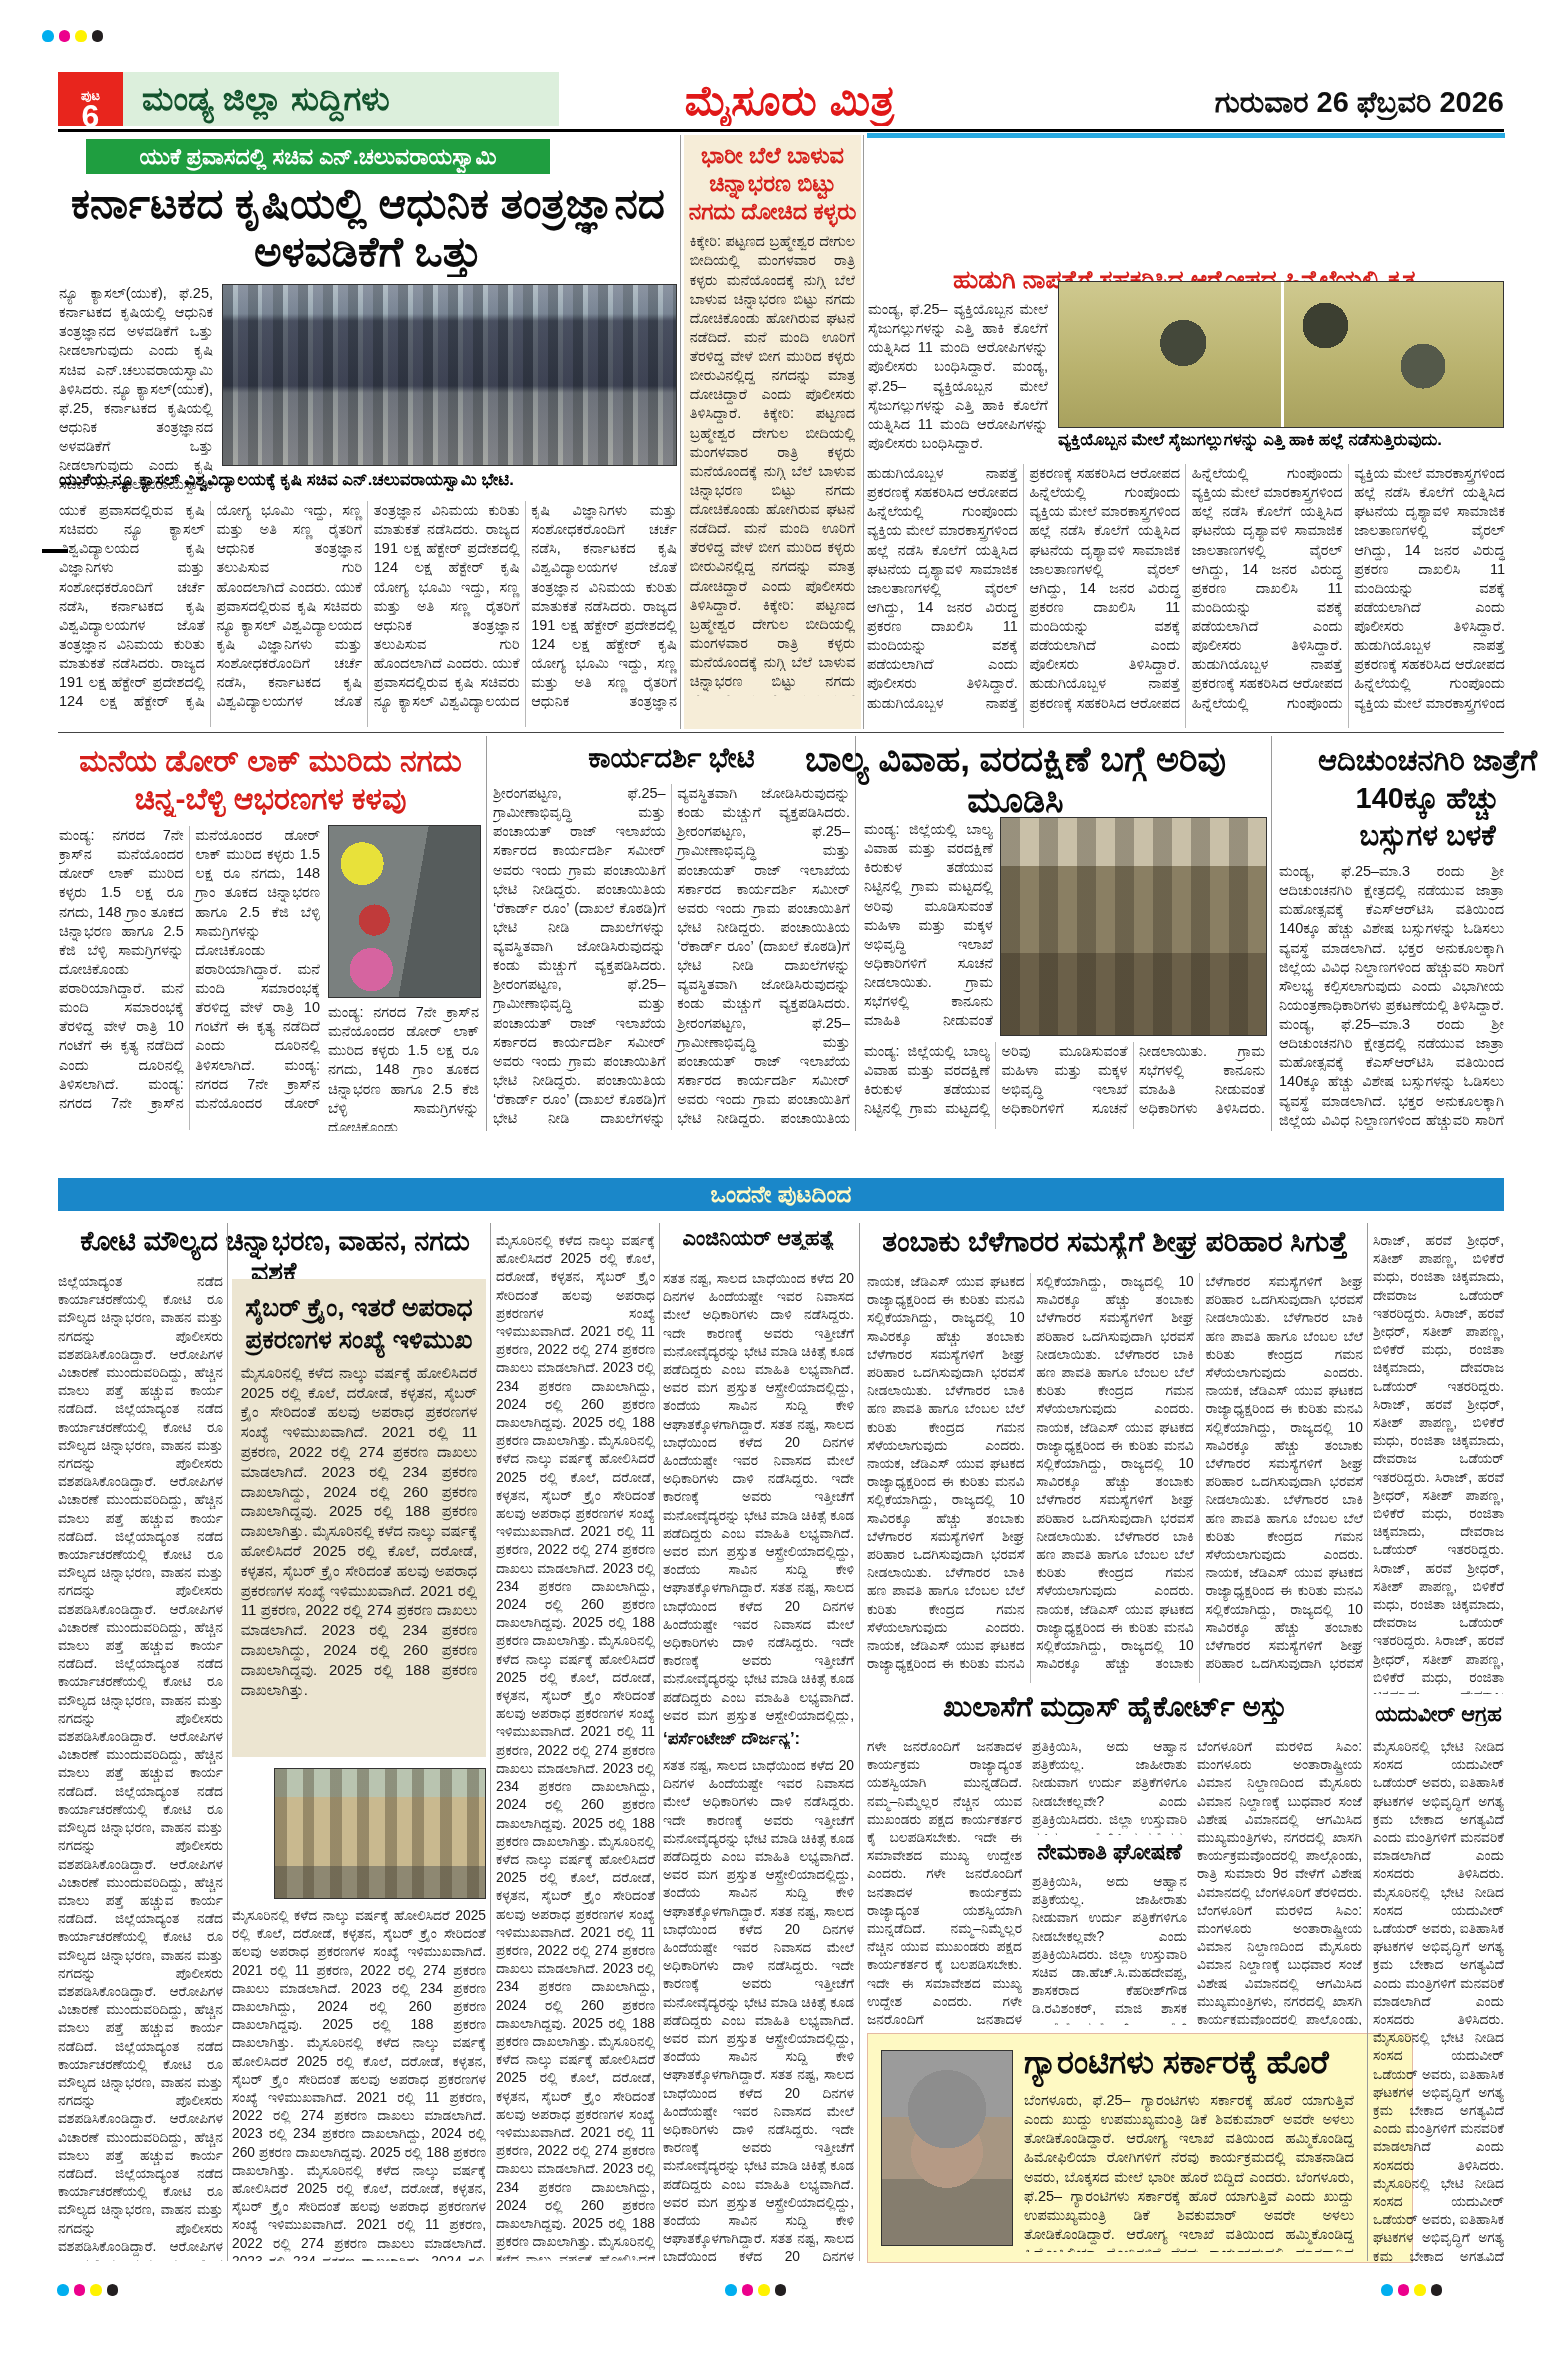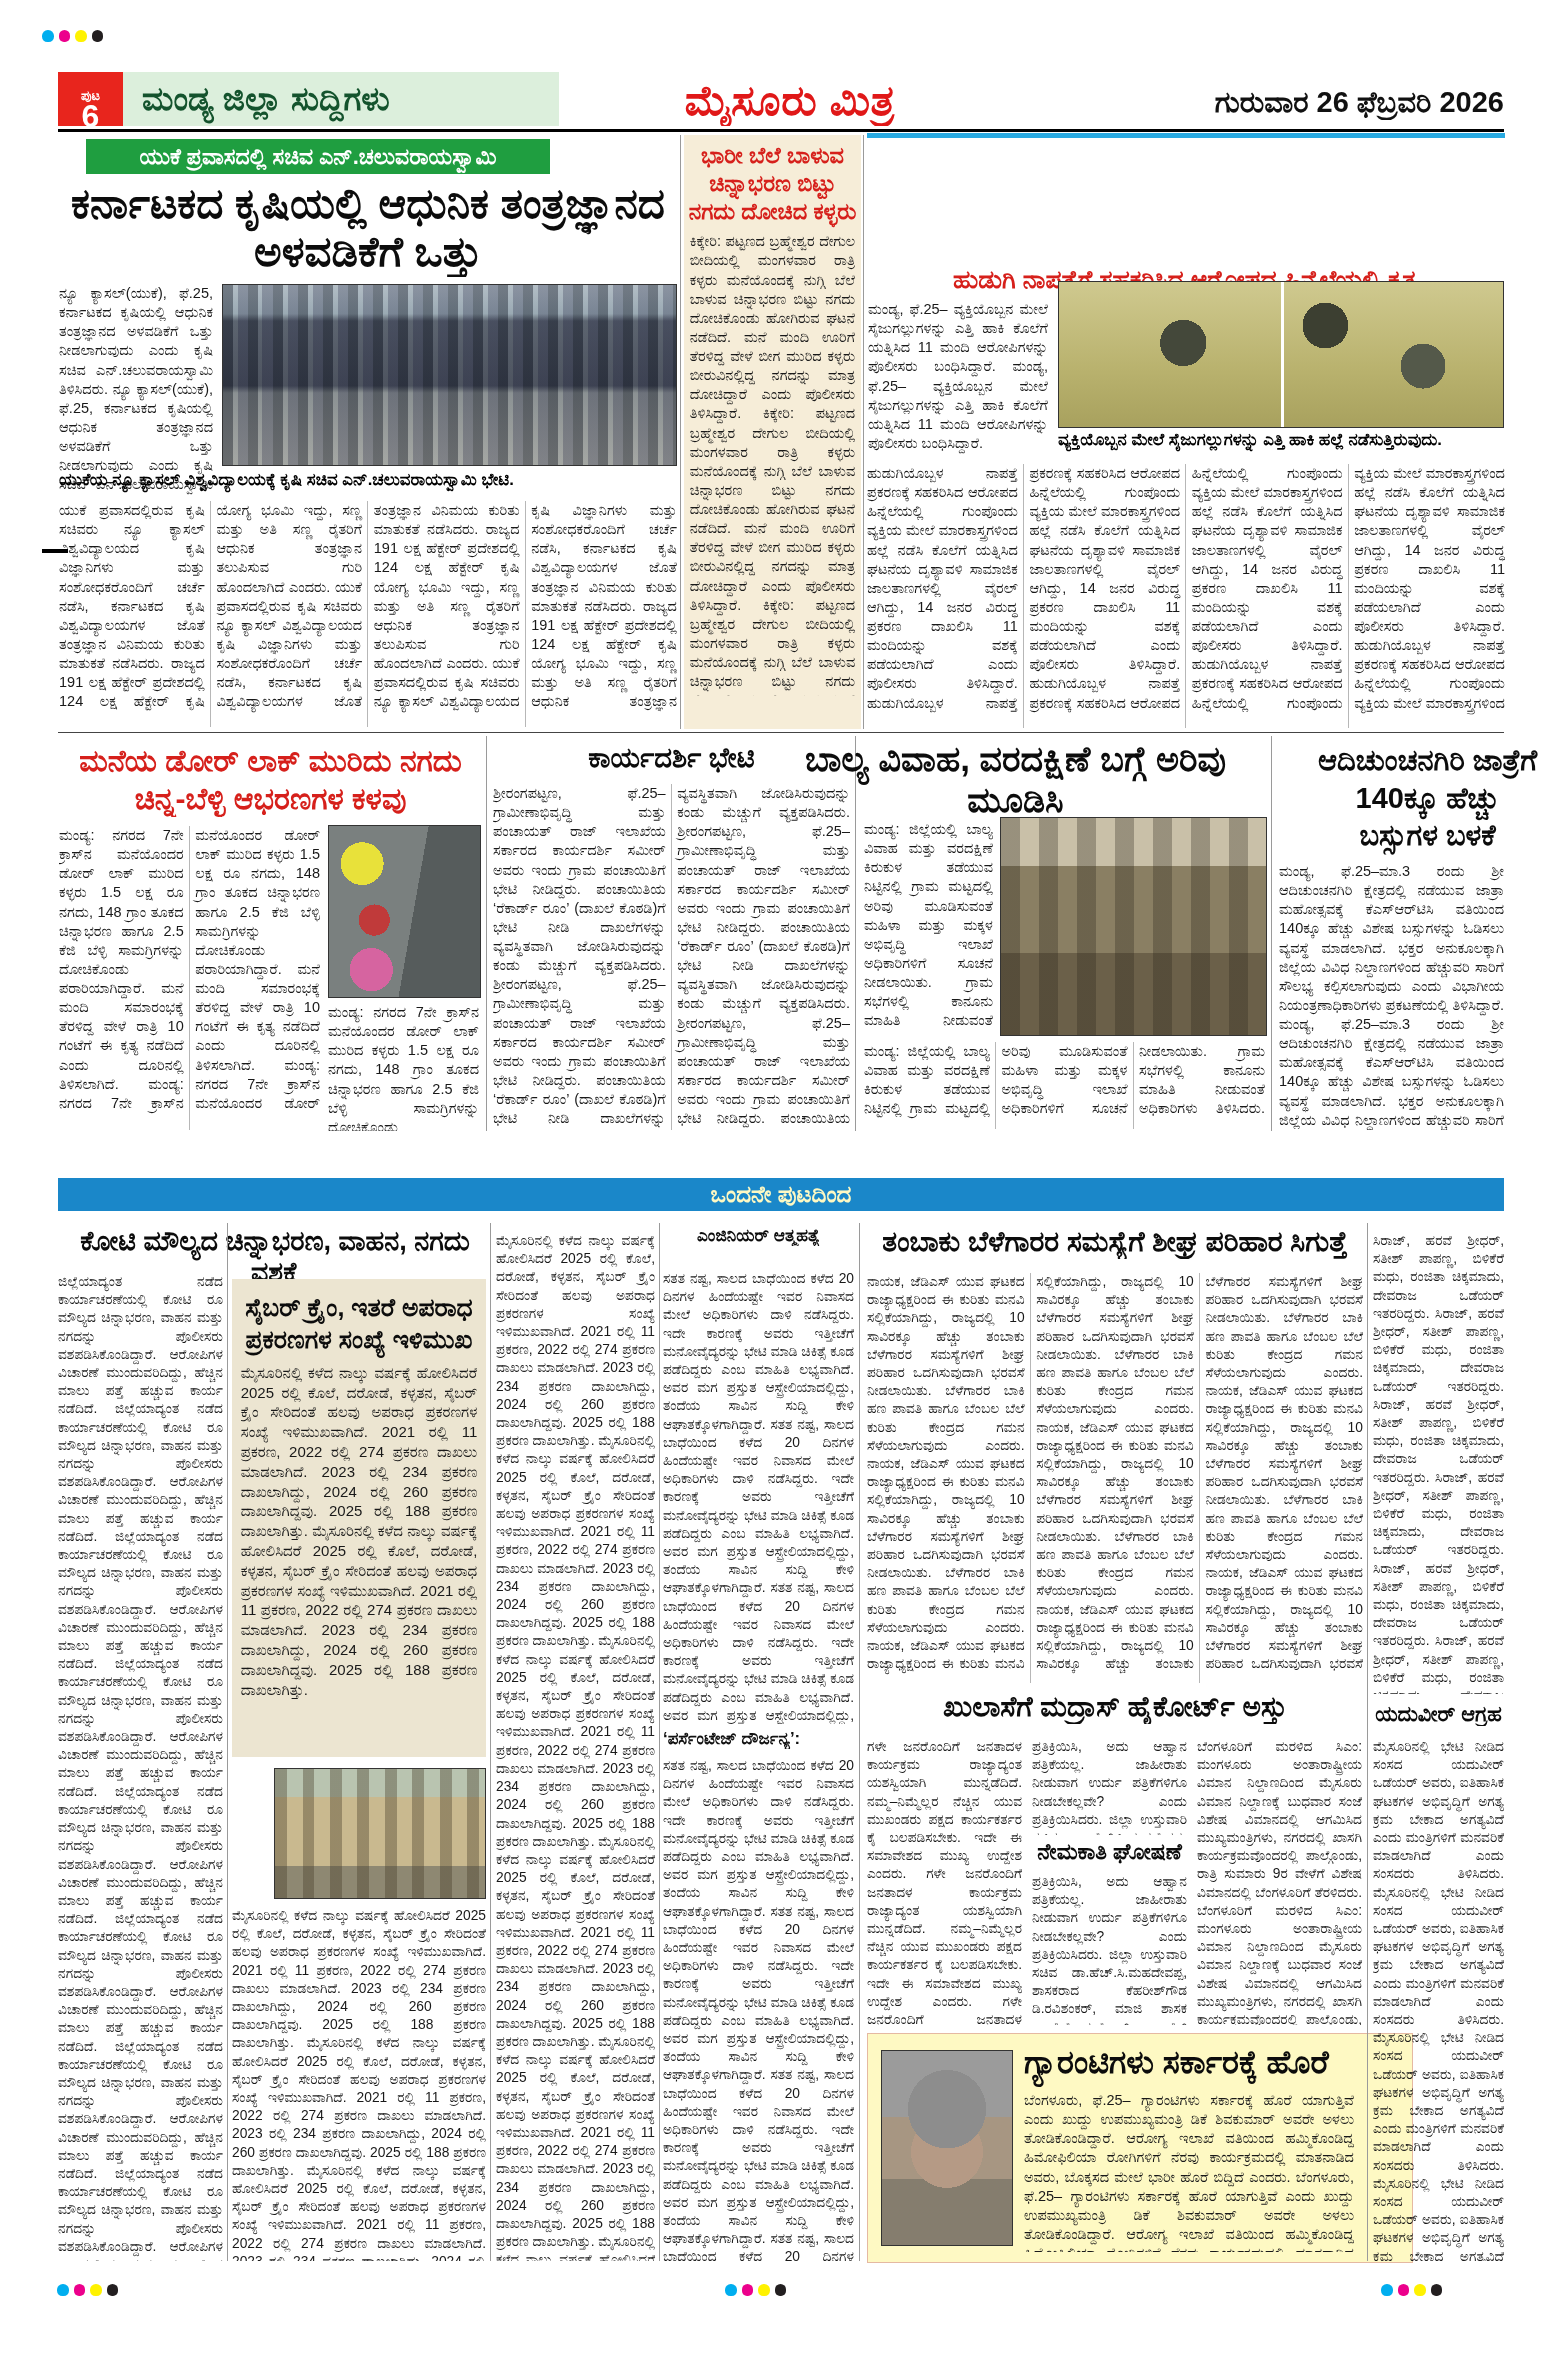--- a/index.html
+++ b/index.html
@@ -136,7 +136,7 @@
 
   <div class="vr" style="left:659px;top:1223px;height:1038px;"></div>
 
-  <div class="abs hl-black" style="left:663px;top:1226px;width:191px;font-size:17px;">ಎಂಜಿನಿಯರ್ ಆತ್ಮಹತ್ಯೆ</div>
+  <div class="abs hl-black" style="left:663px;top:1226px;width:191px;font-size:21px;">ಎಂಜಿನಿಯರ್ ಆತ್ಮಹತ್ಯೆ</div>
   <div class="abs body-text" style="left:663px;top:1270px;width:191px;height:454px;font-size:13.8px;">ಸತತ ನಷ್ಟ, ಸಾಲದ ಬಾಧೆಯಿಂದ ಕಳೆದ 20 ದಿನಗಳ ಹಿಂದೆಯಷ್ಟೇ ಇವರ ನಿವಾಸದ ಮೇಲೆ ಅಧಿಕಾರಿಗಳು ದಾಳಿ ನಡೆಸಿದ್ದರು. ಇದೇ ಕಾರಣಕ್ಕೆ ಅವರು ಇತ್ತೀಚೆಗೆ ಮನೋವೈದ್ಯರನ್ನು ಭೇಟಿ ಮಾಡಿ ಚಿಕಿತ್ಸೆ ಕೂಡ ಪಡೆದಿದ್ದರು ಎಂಬ ಮಾಹಿತಿ ಲಭ್ಯವಾಗಿದೆ. ಅವರ ಮಗ ಪ್ರಸ್ತುತ ಆಸ್ಟ್ರೇಲಿಯಾದಲ್ಲಿದ್ದು, ತಂದೆಯ ಸಾವಿನ ಸುದ್ದಿ ಕೇಳಿ ಆಘಾತಕ್ಕೊಳಗಾಗಿದ್ದಾರೆ. ಸತತ ನಷ್ಟ, ಸಾಲದ ಬಾಧೆಯಿಂದ ಕಳೆದ 20 ದಿನಗಳ ಹಿಂದೆಯಷ್ಟೇ ಇವರ ನಿವಾಸದ ಮೇಲೆ ಅಧಿಕಾರಿಗಳು ದಾಳಿ ನಡೆಸಿದ್ದರು. ಇದೇ ಕಾರಣಕ್ಕೆ ಅವರು ಇತ್ತೀಚೆಗೆ ಮನೋವೈದ್ಯರನ್ನು ಭೇಟಿ ಮಾಡಿ ಚಿಕಿತ್ಸೆ ಕೂಡ ಪಡೆದಿದ್ದರು ಎಂಬ ಮಾಹಿತಿ ಲಭ್ಯವಾಗಿದೆ. ಅವರ ಮಗ ಪ್ರಸ್ತುತ ಆಸ್ಟ್ರೇಲಿಯಾದಲ್ಲಿದ್ದು, ತಂದೆಯ ಸಾವಿನ ಸುದ್ದಿ ಕೇಳಿ ಆಘಾತಕ್ಕೊಳಗಾಗಿದ್ದಾರೆ. ಸತತ ನಷ್ಟ, ಸಾಲದ ಬಾಧೆಯಿಂದ ಕಳೆದ 20 ದಿನಗಳ ಹಿಂದೆಯಷ್ಟೇ ಇವರ ನಿವಾಸದ ಮೇಲೆ ಅಧಿಕಾರಿಗಳು ದಾಳಿ ನಡೆಸಿದ್ದರು. ಇದೇ ಕಾರಣಕ್ಕೆ ಅವರು ಇತ್ತೀಚೆಗೆ ಮನೋವೈದ್ಯರನ್ನು ಭೇಟಿ ಮಾಡಿ ಚಿಕಿತ್ಸೆ ಕೂಡ ಪಡೆದಿದ್ದರು ಎಂಬ ಮಾಹಿತಿ ಲಭ್ಯವಾಗಿದೆ. ಅವರ ಮಗ ಪ್ರಸ್ತುತ ಆಸ್ಟ್ರೇಲಿಯಾದಲ್ಲಿದ್ದು, ತಂದೆಯ ಸಾವಿನ ಸುದ್ದಿ ಕೇಳಿ ಆಘಾತಕ್ಕೊಳಗಾಗಿದ್ದಾರೆ. ಸತತ ನಷ್ಟ, ಸಾಲದ ಬಾಧೆಯಿಂದ ಕಳೆದ 20 ದಿನಗಳ ಹಿಂದೆಯಷ್ಟೇ ಇವರ ನಿವಾಸದ ಮೇಲೆ ಅಧಿಕಾರಿಗಳು ದಾಳಿ ನಡೆಸಿದ್ದರು. ಇದೇ ಕಾರಣಕ್ಕೆ ಅವರು ಇತ್ತೀಚೆಗೆ ಮನೋವೈದ್ಯರನ್ನು ಭೇಟಿ ಮಾಡಿ ಚಿಕಿತ್ಸೆ ಕೂಡ ಪಡೆದಿದ್ದರು ಎಂಬ ಮಾಹಿತಿ ಲಭ್ಯವಾಗಿದೆ. ಅವರ ಮಗ ಪ್ರಸ್ತುತ ಆಸ್ಟ್ರೇಲಿಯಾದಲ್ಲಿದ್ದು, ತಂದೆಯ ಸಾವಿನ ಸುದ್ದಿ ಕೇಳಿ ಆಘಾತಕ್ಕೊಳಗಾಗಿದ್ದಾರೆ. ಸತತ ನಷ್ಟ, ಸಾಲದ ಬಾಧೆಯಿಂದ ಕಳೆದ 20 ದಿನಗಳ ಹಿಂದೆಯಷ್ಟೇ ಇವರ ನಿವಾಸದ ಮೇಲೆ ಅಧಿಕಾರಿಗಳು ದಾಳಿ ನಡೆಸಿದ್ದರು. ಇದೇ ಕಾರಣಕ್ಕೆ ಅವರು ಇತ್ತೀಚೆಗೆ ಮನೋವೈದ್ಯರನ್ನು ಭೇಟಿ ಮಾಡಿ ಚಿಕಿತ್ಸೆ ಕೂಡ ಪಡೆದಿದ್ದರು ಎಂಬ ಮಾಹಿತಿ ಲಭ್ಯವಾಗಿದೆ. ಅವರ ಮಗ ಪ್ರಸ್ತುತ ಆಸ್ಟ್ರೇಲಿಯಾದಲ್ಲಿದ್ದು, ತಂದೆಯ ಸಾವಿನ ಸುದ್ದಿ ಕೇಳಿ ಆಘಾತಕ್ಕೊಳಗಾಗಿದ್ದಾರೆ.</div>
   <div class="abs" style="left:663px;top:1729px;width:191px;font-size:16.7px;font-weight:bold;color:#111;background:#fff;">‘ಪರ್ಸೆಂಟೇಜ್ ದೌರ್ಜನ್ಯ’:</div>
   <div class="abs body-text" style="left:663px;top:1757px;width:191px;height:504px;font-size:13.8px;">ಸತತ ನಷ್ಟ, ಸಾಲದ ಬಾಧೆಯಿಂದ ಕಳೆದ 20 ದಿನಗಳ ಹಿಂದೆಯಷ್ಟೇ ಇವರ ನಿವಾಸದ ಮೇಲೆ ಅಧಿಕಾರಿಗಳು ದಾಳಿ ನಡೆಸಿದ್ದರು. ಇದೇ ಕಾರಣಕ್ಕೆ ಅವರು ಇತ್ತೀಚೆಗೆ ಮನೋವೈದ್ಯರನ್ನು ಭೇಟಿ ಮಾಡಿ ಚಿಕಿತ್ಸೆ ಕೂಡ ಪಡೆದಿದ್ದರು ಎಂಬ ಮಾಹಿತಿ ಲಭ್ಯವಾಗಿದೆ. ಅವರ ಮಗ ಪ್ರಸ್ತುತ ಆಸ್ಟ್ರೇಲಿಯಾದಲ್ಲಿದ್ದು, ತಂದೆಯ ಸಾವಿನ ಸುದ್ದಿ ಕೇಳಿ ಆಘಾತಕ್ಕೊಳಗಾಗಿದ್ದಾರೆ. ಸತತ ನಷ್ಟ, ಸಾಲದ ಬಾಧೆಯಿಂದ ಕಳೆದ 20 ದಿನಗಳ ಹಿಂದೆಯಷ್ಟೇ ಇವರ ನಿವಾಸದ ಮೇಲೆ ಅಧಿಕಾರಿಗಳು ದಾಳಿ ನಡೆಸಿದ್ದರು. ಇದೇ ಕಾರಣಕ್ಕೆ ಅವರು ಇತ್ತೀಚೆಗೆ ಮನೋವೈದ್ಯರನ್ನು ಭೇಟಿ ಮಾಡಿ ಚಿಕಿತ್ಸೆ ಕೂಡ ಪಡೆದಿದ್ದರು ಎಂಬ ಮಾಹಿತಿ ಲಭ್ಯವಾಗಿದೆ. ಅವರ ಮಗ ಪ್ರಸ್ತುತ ಆಸ್ಟ್ರೇಲಿಯಾದಲ್ಲಿದ್ದು, ತಂದೆಯ ಸಾವಿನ ಸುದ್ದಿ ಕೇಳಿ ಆಘಾತಕ್ಕೊಳಗಾಗಿದ್ದಾರೆ. ಸತತ ನಷ್ಟ, ಸಾಲದ ಬಾಧೆಯಿಂದ ಕಳೆದ 20 ದಿನಗಳ ಹಿಂದೆಯಷ್ಟೇ ಇವರ ನಿವಾಸದ ಮೇಲೆ ಅಧಿಕಾರಿಗಳು ದಾಳಿ ನಡೆಸಿದ್ದರು. ಇದೇ ಕಾರಣಕ್ಕೆ ಅವರು ಇತ್ತೀಚೆಗೆ ಮನೋವೈದ್ಯರನ್ನು ಭೇಟಿ ಮಾಡಿ ಚಿಕಿತ್ಸೆ ಕೂಡ ಪಡೆದಿದ್ದರು ಎಂಬ ಮಾಹಿತಿ ಲಭ್ಯವಾಗಿದೆ. ಅವರ ಮಗ ಪ್ರಸ್ತುತ ಆಸ್ಟ್ರೇಲಿಯಾದಲ್ಲಿದ್ದು, ತಂದೆಯ ಸಾವಿನ ಸುದ್ದಿ ಕೇಳಿ ಆಘಾತಕ್ಕೊಳಗಾಗಿದ್ದಾರೆ. ಸತತ ನಷ್ಟ, ಸಾಲದ ಬಾಧೆಯಿಂದ ಕಳೆದ 20 ದಿನಗಳ ಹಿಂದೆಯಷ್ಟೇ ಇವರ ನಿವಾಸದ ಮೇಲೆ ಅಧಿಕಾರಿಗಳು ದಾಳಿ ನಡೆಸಿದ್ದರು. ಇದೇ ಕಾರಣಕ್ಕೆ ಅವರು ಇತ್ತೀಚೆಗೆ ಮನೋವೈದ್ಯರನ್ನು ಭೇಟಿ ಮಾಡಿ ಚಿಕಿತ್ಸೆ ಕೂಡ ಪಡೆದಿದ್ದರು ಎಂಬ ಮಾಹಿತಿ ಲಭ್ಯವಾಗಿದೆ. ಅವರ ಮಗ ಪ್ರಸ್ತುತ ಆಸ್ಟ್ರೇಲಿಯಾದಲ್ಲಿದ್ದು, ತಂದೆಯ ಸಾವಿನ ಸುದ್ದಿ ಕೇಳಿ ಆಘಾತಕ್ಕೊಳಗಾಗಿದ್ದಾರೆ. ಸತತ ನಷ್ಟ, ಸಾಲದ ಬಾಧೆಯಿಂದ ಕಳೆದ 20 ದಿನಗಳ ಹಿಂದೆಯಷ್ಟೇ ಇವರ ನಿವಾಸದ ಮೇಲೆ ಅಧಿಕಾರಿಗಳು ದಾಳಿ ನಡೆಸಿದ್ದರು. ಇದೇ ಕಾರಣಕ್ಕೆ ಅವರು ಇತ್ತೀಚೆಗೆ ಮನೋವೈದ್ಯರನ್ನು ಭೇಟಿ ಮಾಡಿ ಚಿಕಿತ್ಸೆ ಕೂಡ ಪಡೆದಿದ್ದರು ಎಂಬ ಮಾಹಿತಿ ಲಭ್ಯವಾಗಿದೆ. ಅವರ ಮಗ ಪ್ರಸ್ತುತ ಆಸ್ಟ್ರೇಲಿಯಾದಲ್ಲಿದ್ದು, ತಂದೆಯ ಸಾವಿನ ಸುದ್ದಿ ಕೇಳಿ ಆಘಾತಕ್ಕೊಳಗಾಗಿದ್ದಾರೆ. ಸತತ ನಷ್ಟ, ಸಾಲದ ಬಾಧೆಯಿಂದ ಕಳೆದ 20 ದಿನಗಳ ಹಿಂದೆಯಷ್ಟೇ ಇವರ ನಿವಾಸದ ಮೇಲೆ ಅಧಿಕಾರಿಗಳು ದಾಳಿ ನಡೆಸಿದ್ದರು. ಇದೇ ಕಾರಣಕ್ಕೆ ಅವರು ಇತ್ತೀಚೆಗೆ ಮನೋವೈದ್ಯರನ್ನು ಭೇಟಿ ಮಾಡಿ ಚಿಕಿತ್ಸೆ ಕೂಡ ಪಡೆದಿದ್ದರು ಎಂಬ ಮಾಹಿತಿ ಲಭ್ಯವಾಗಿದೆ. ಅವರ ಮಗ ಪ್ರಸ್ತುತ ಆಸ್ಟ್ರೇಲಿಯಾದಲ್ಲಿದ್ದು, ತಂದೆಯ ಸಾವಿನ ಸುದ್ದಿ ಕೇಳಿ ಆಘಾತಕ್ಕೊಳಗಾಗಿದ್ದಾರೆ.</div>

